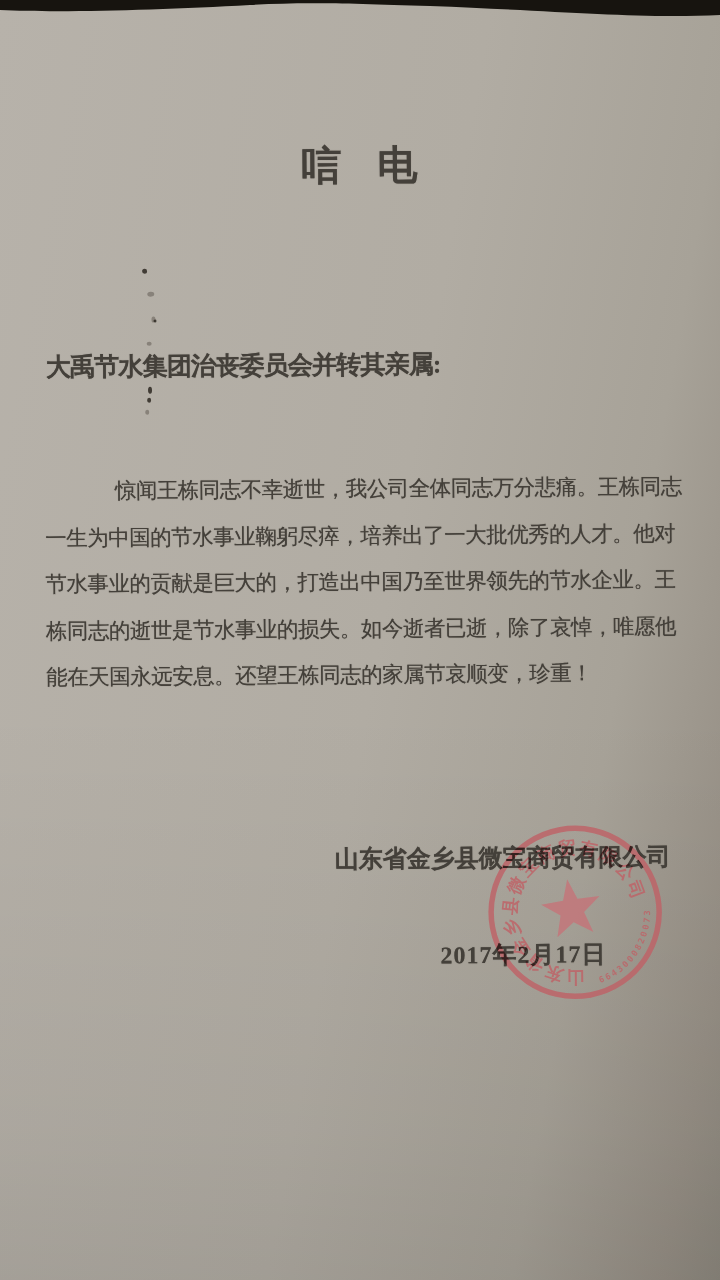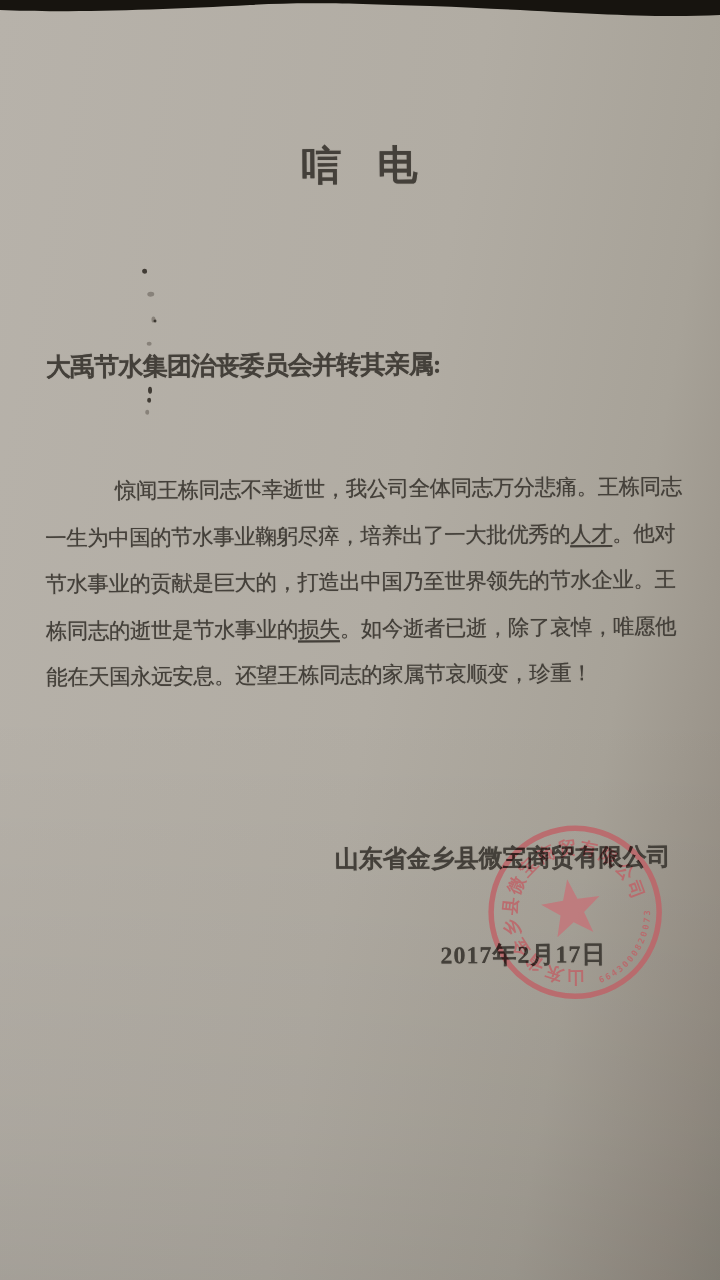--- a/index.html
+++ b/index.html
@@ -26,7 +26,7 @@
   }
   .bline{white-space:nowrap;}
   .bline.indent{text-indent:70px;}
-  .uline{text-decoration:underline;text-underline-offset:4px;text-decoration-thickness:1.5px;}
+  .uline{text-underline-offset:4px;text-decoration-thickness:1.5px;}
   .signature{
     position:absolute;top:843px;left:333px;
     font-size:24px;letter-spacing:0px;font-weight:600;

